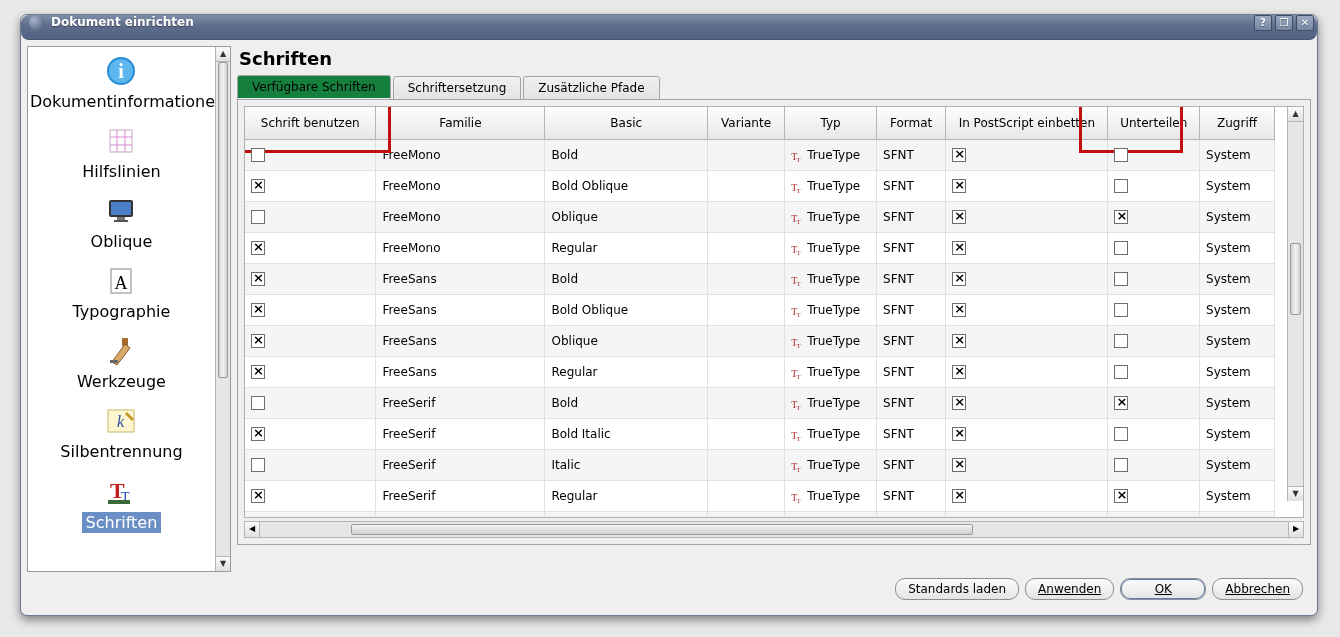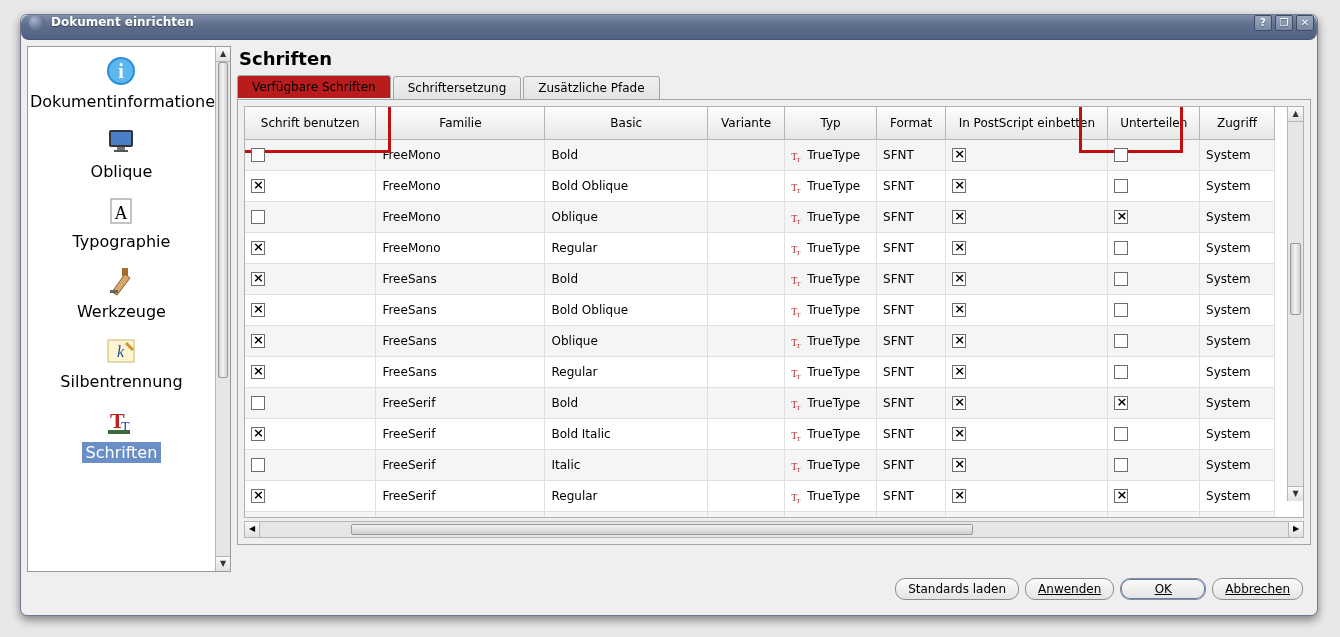--- a/index.html
+++ b/index.html
@@ -112,7 +112,7 @@
     top: 1px;
   }
   .tab.active {
-    background: #b91c1c;
+    background: #15803d;
     border-bottom: 1px solid #efefef;
     top: 0px;
   }

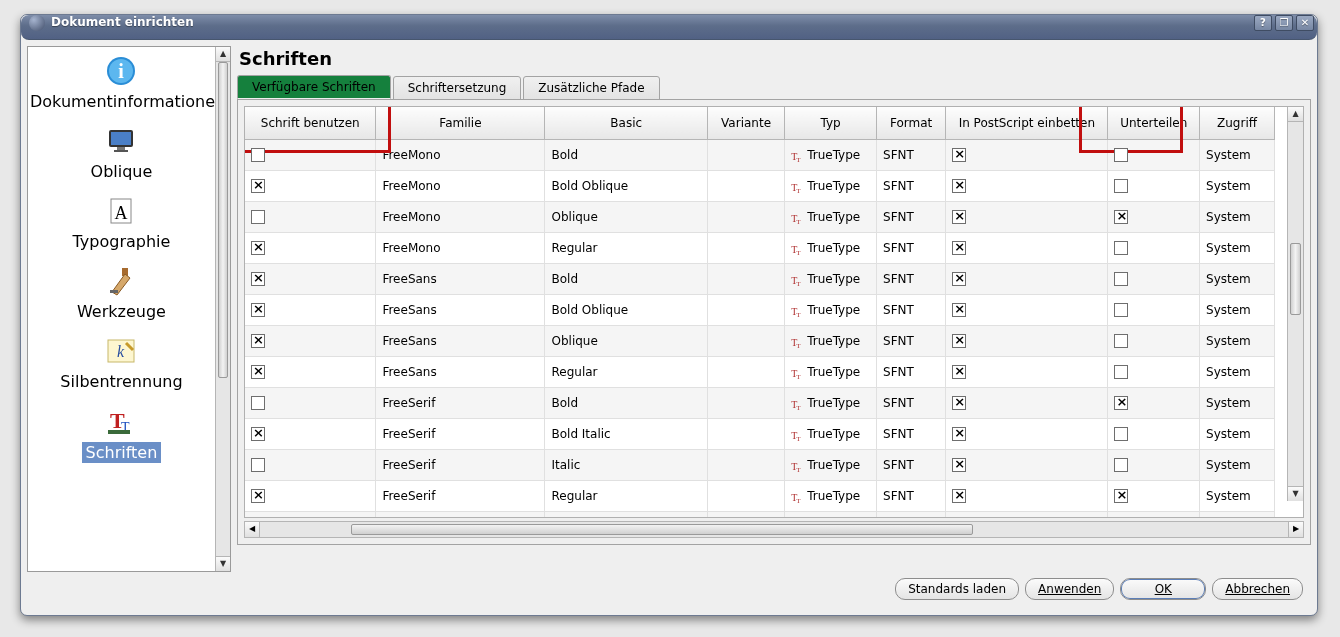--- a/index.html
+++ b/index.html
@@ -239,6 +239,18 @@
               </svg>
             </div>
             <div class="label">Dokumentinformationen</div>
+          </div>
+          <div class="side-item">
+            <div class="icon-box">
+              <svg width="34" height="30">
+                <rect x="6" y="4" width="22" height="22" fill="#fff" stroke="#c5a5c5"></rect>
+                <line x1="6" y1="11" x2="28" y2="11" stroke="#d48bd4"></line>
+                <line x1="6" y1="19" x2="28" y2="19" stroke="#d48bd4"></line>
+                <line x1="13" y1="4" x2="13" y2="26" stroke="#d48bd4"></line>
+                <line x1="21" y1="4" x2="21" y2="26" stroke="#d48bd4"></line>
+              </svg>
+            </div>
+            <div class="label">Hilfslinien</div>
           </div>
           <div class="side-item">
             <div class="icon-box">

